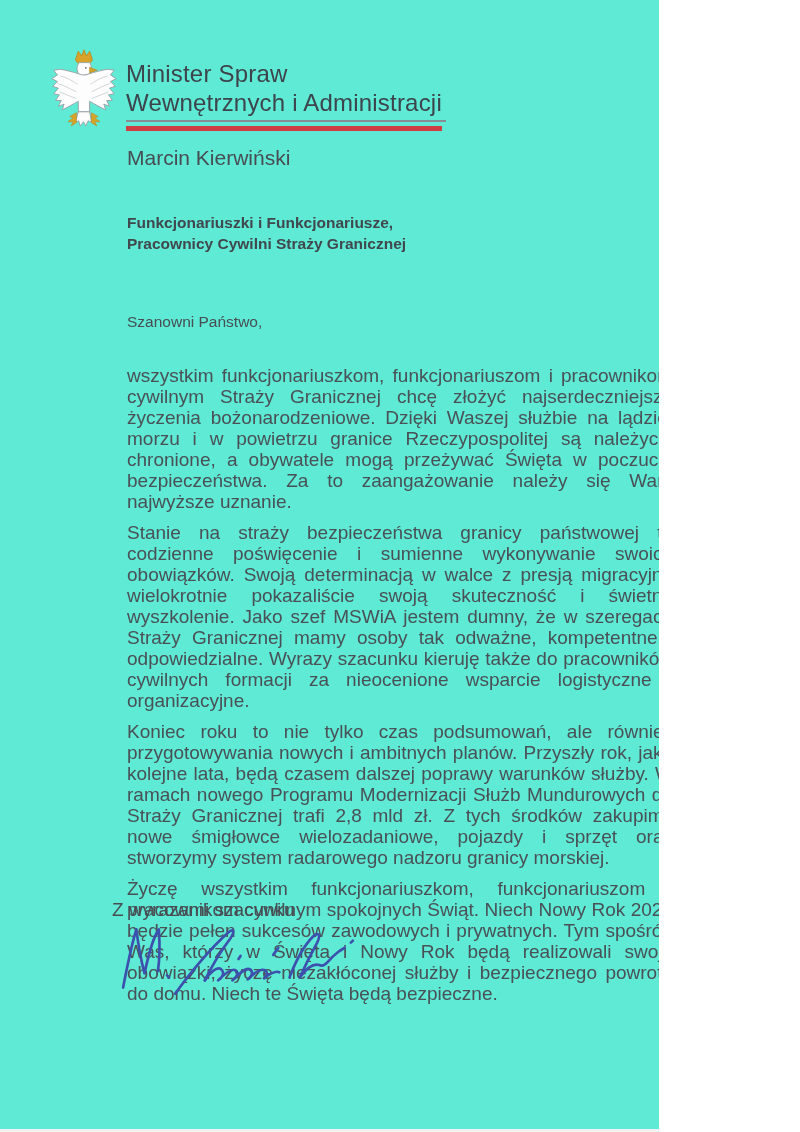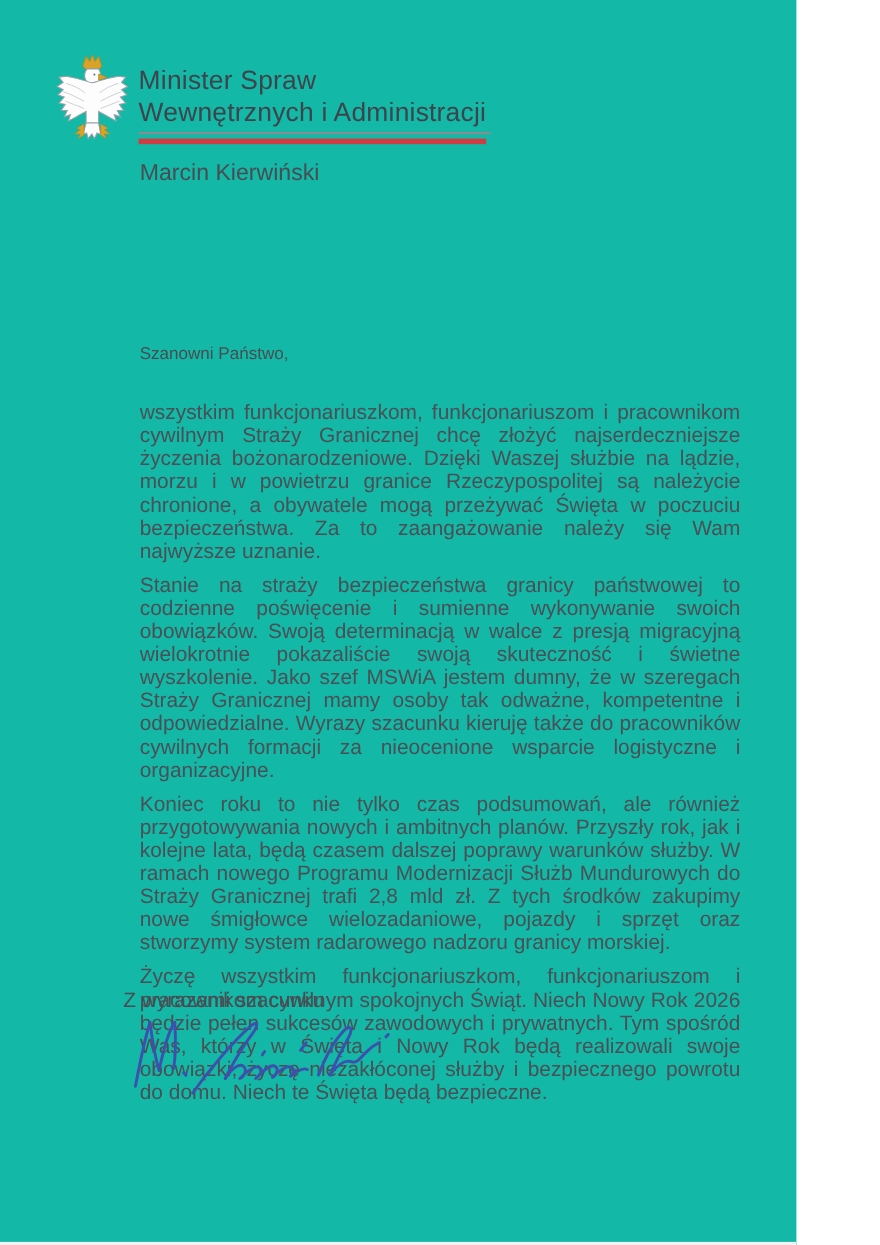--- a/index.html
+++ b/index.html
@@ -4,7 +4,7 @@
 <style>
   html,body{margin:0;padding:0;background:#ffffff;}
   .page{
-    position:relative;width:724px;height:1132px;background:#14b8a6;overflow:hidden;
+    position:relative;width:659px;height:1132px;background:#5eead4;overflow:hidden;
     font-family:"Liberation Sans","DejaVu Sans",sans-serif;
   }
   .emblem{position:absolute;left:48px;top:45px;width:70px;height:92px;}

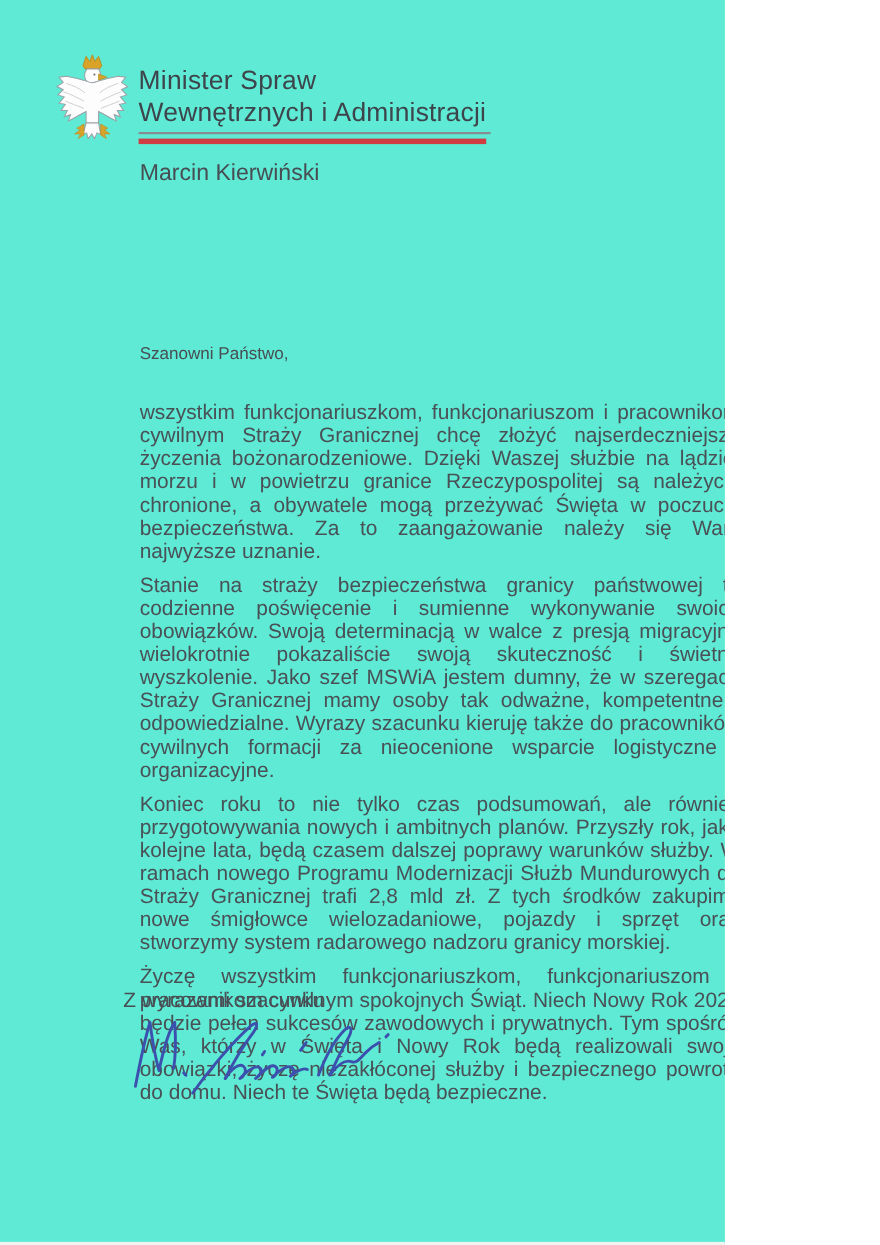--- a/index.html
+++ b/index.html
@@ -73,6 +73,10 @@
 
   <div class="minister-name">Marcin Kierwiński</div>
 
+  <div class="addressee">
+    <div>Funkcjonariuszki i Funkcjonariusze,</div>
+    <div>Pracownicy Cywilni Straży Granicznej</div>
+  </div>
 
   <div class="salutation">Szanowni Państwo,</div>
 

